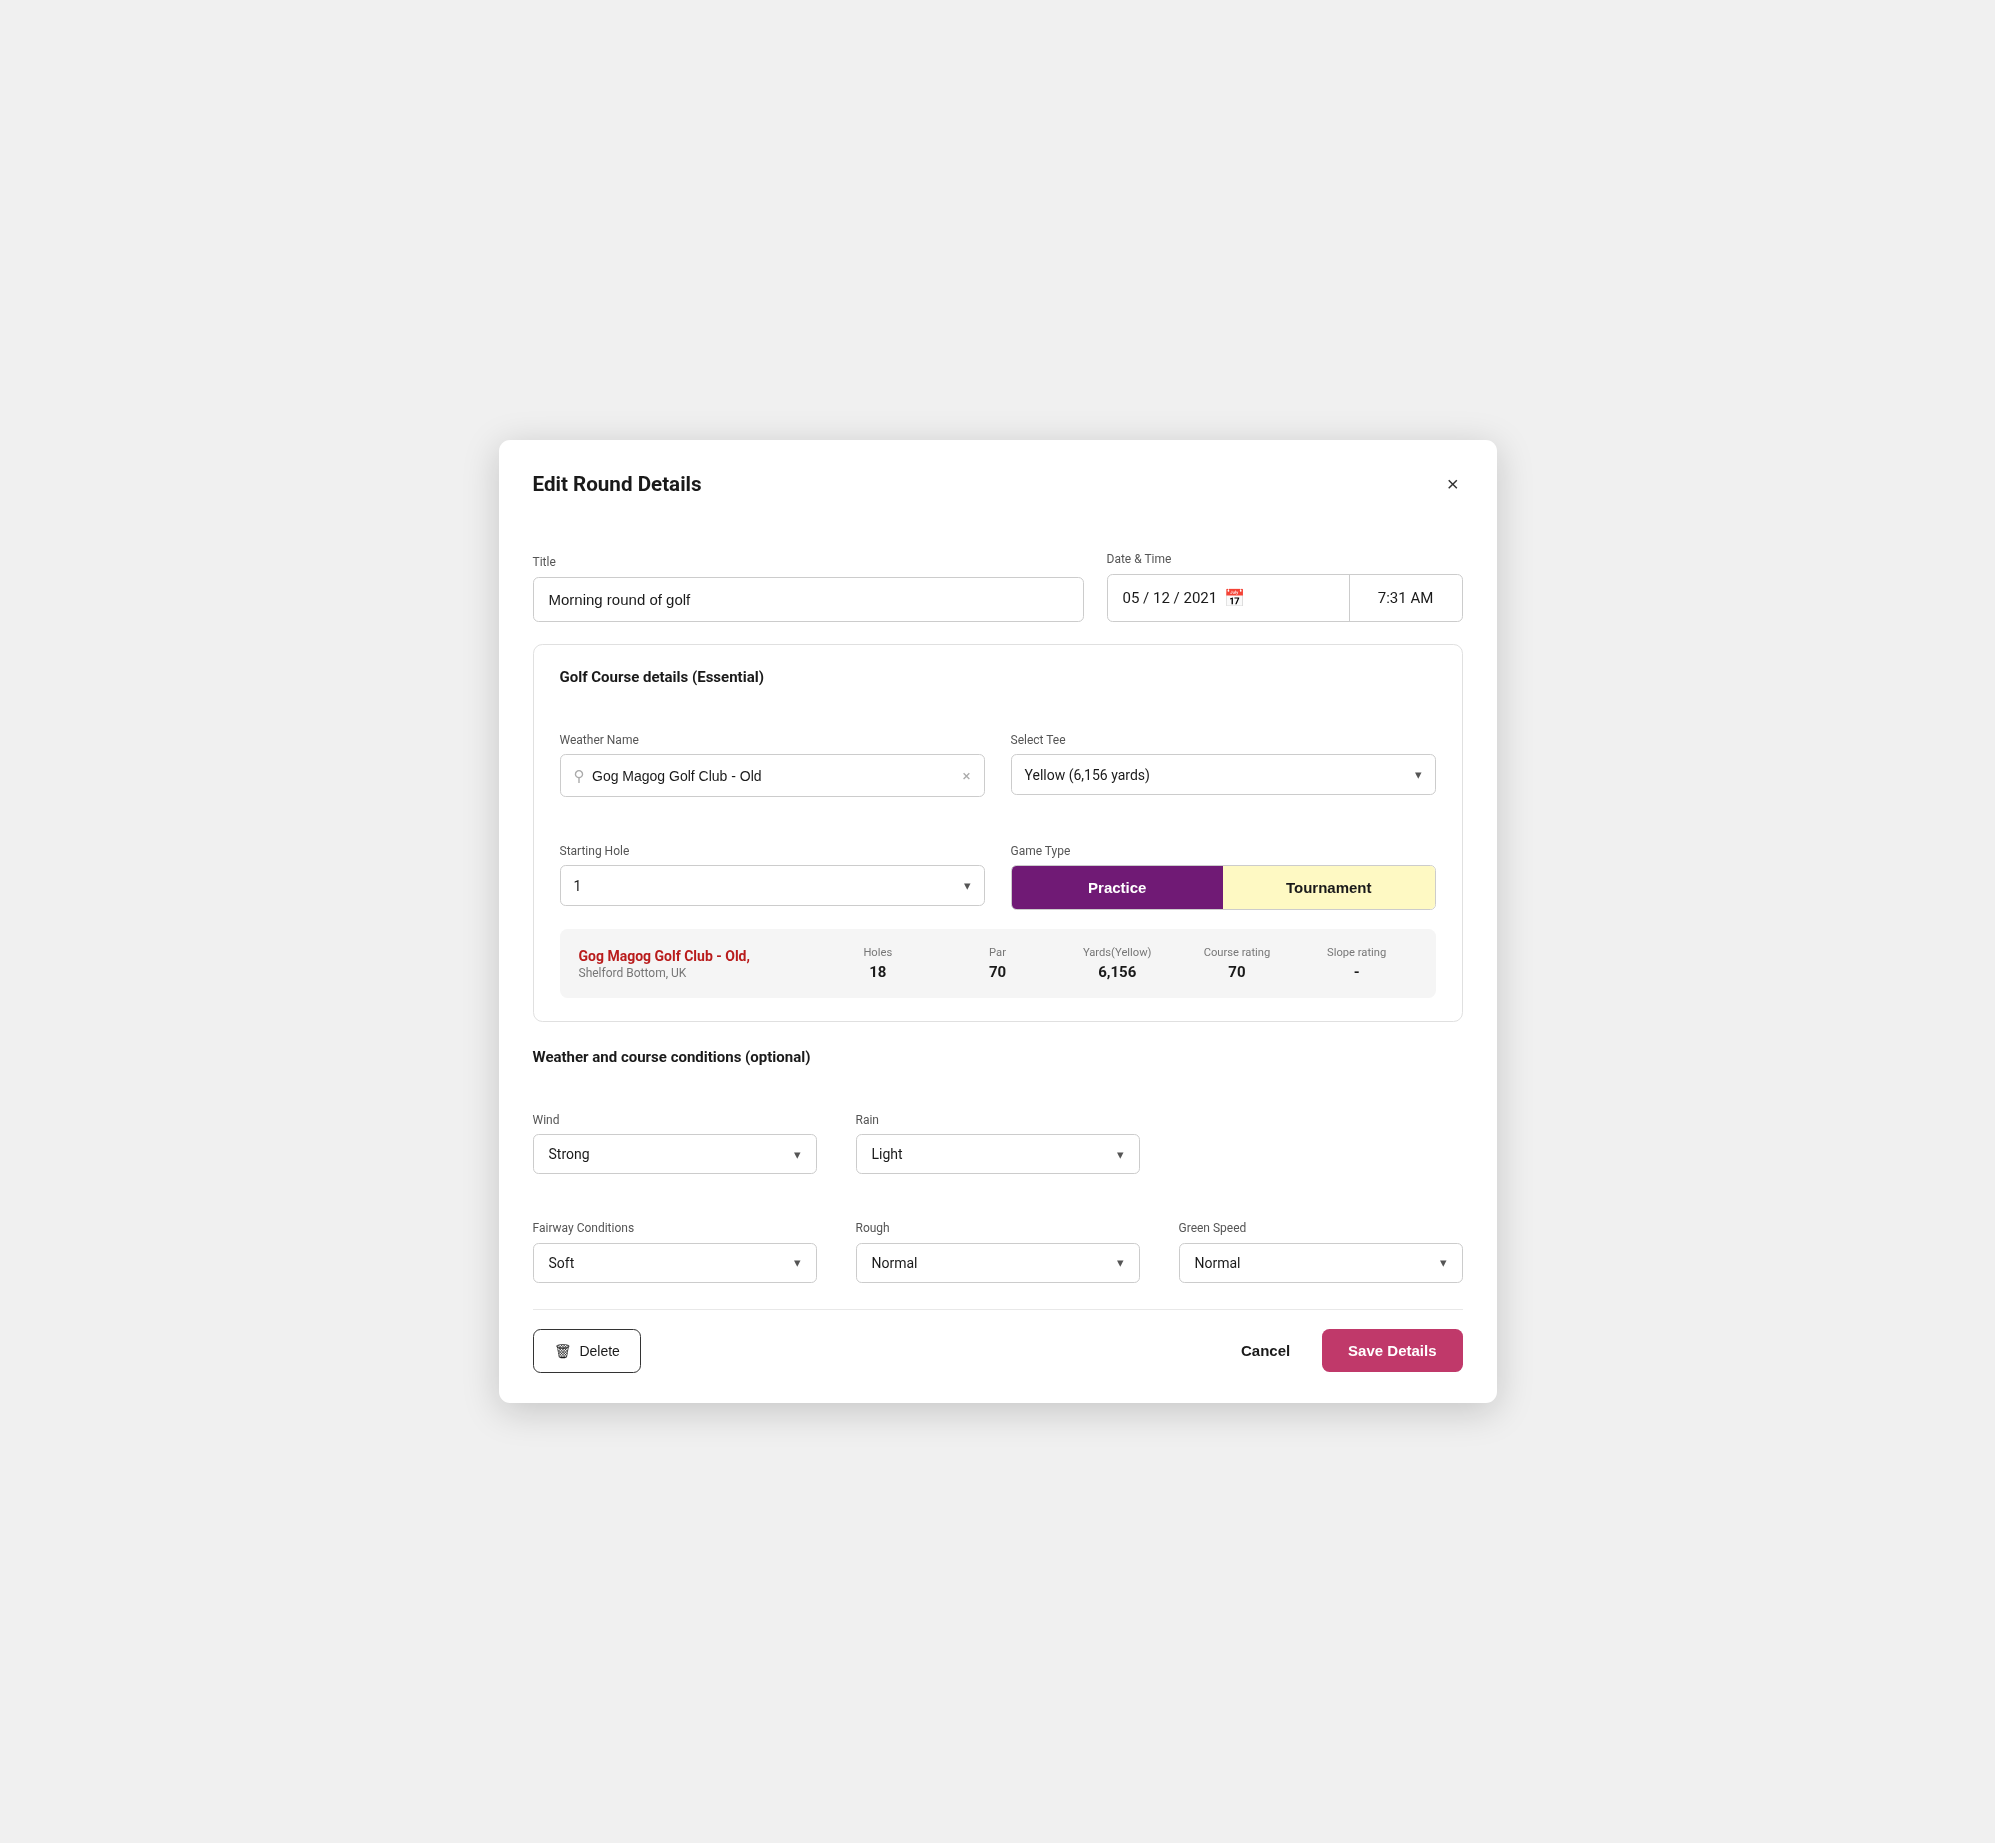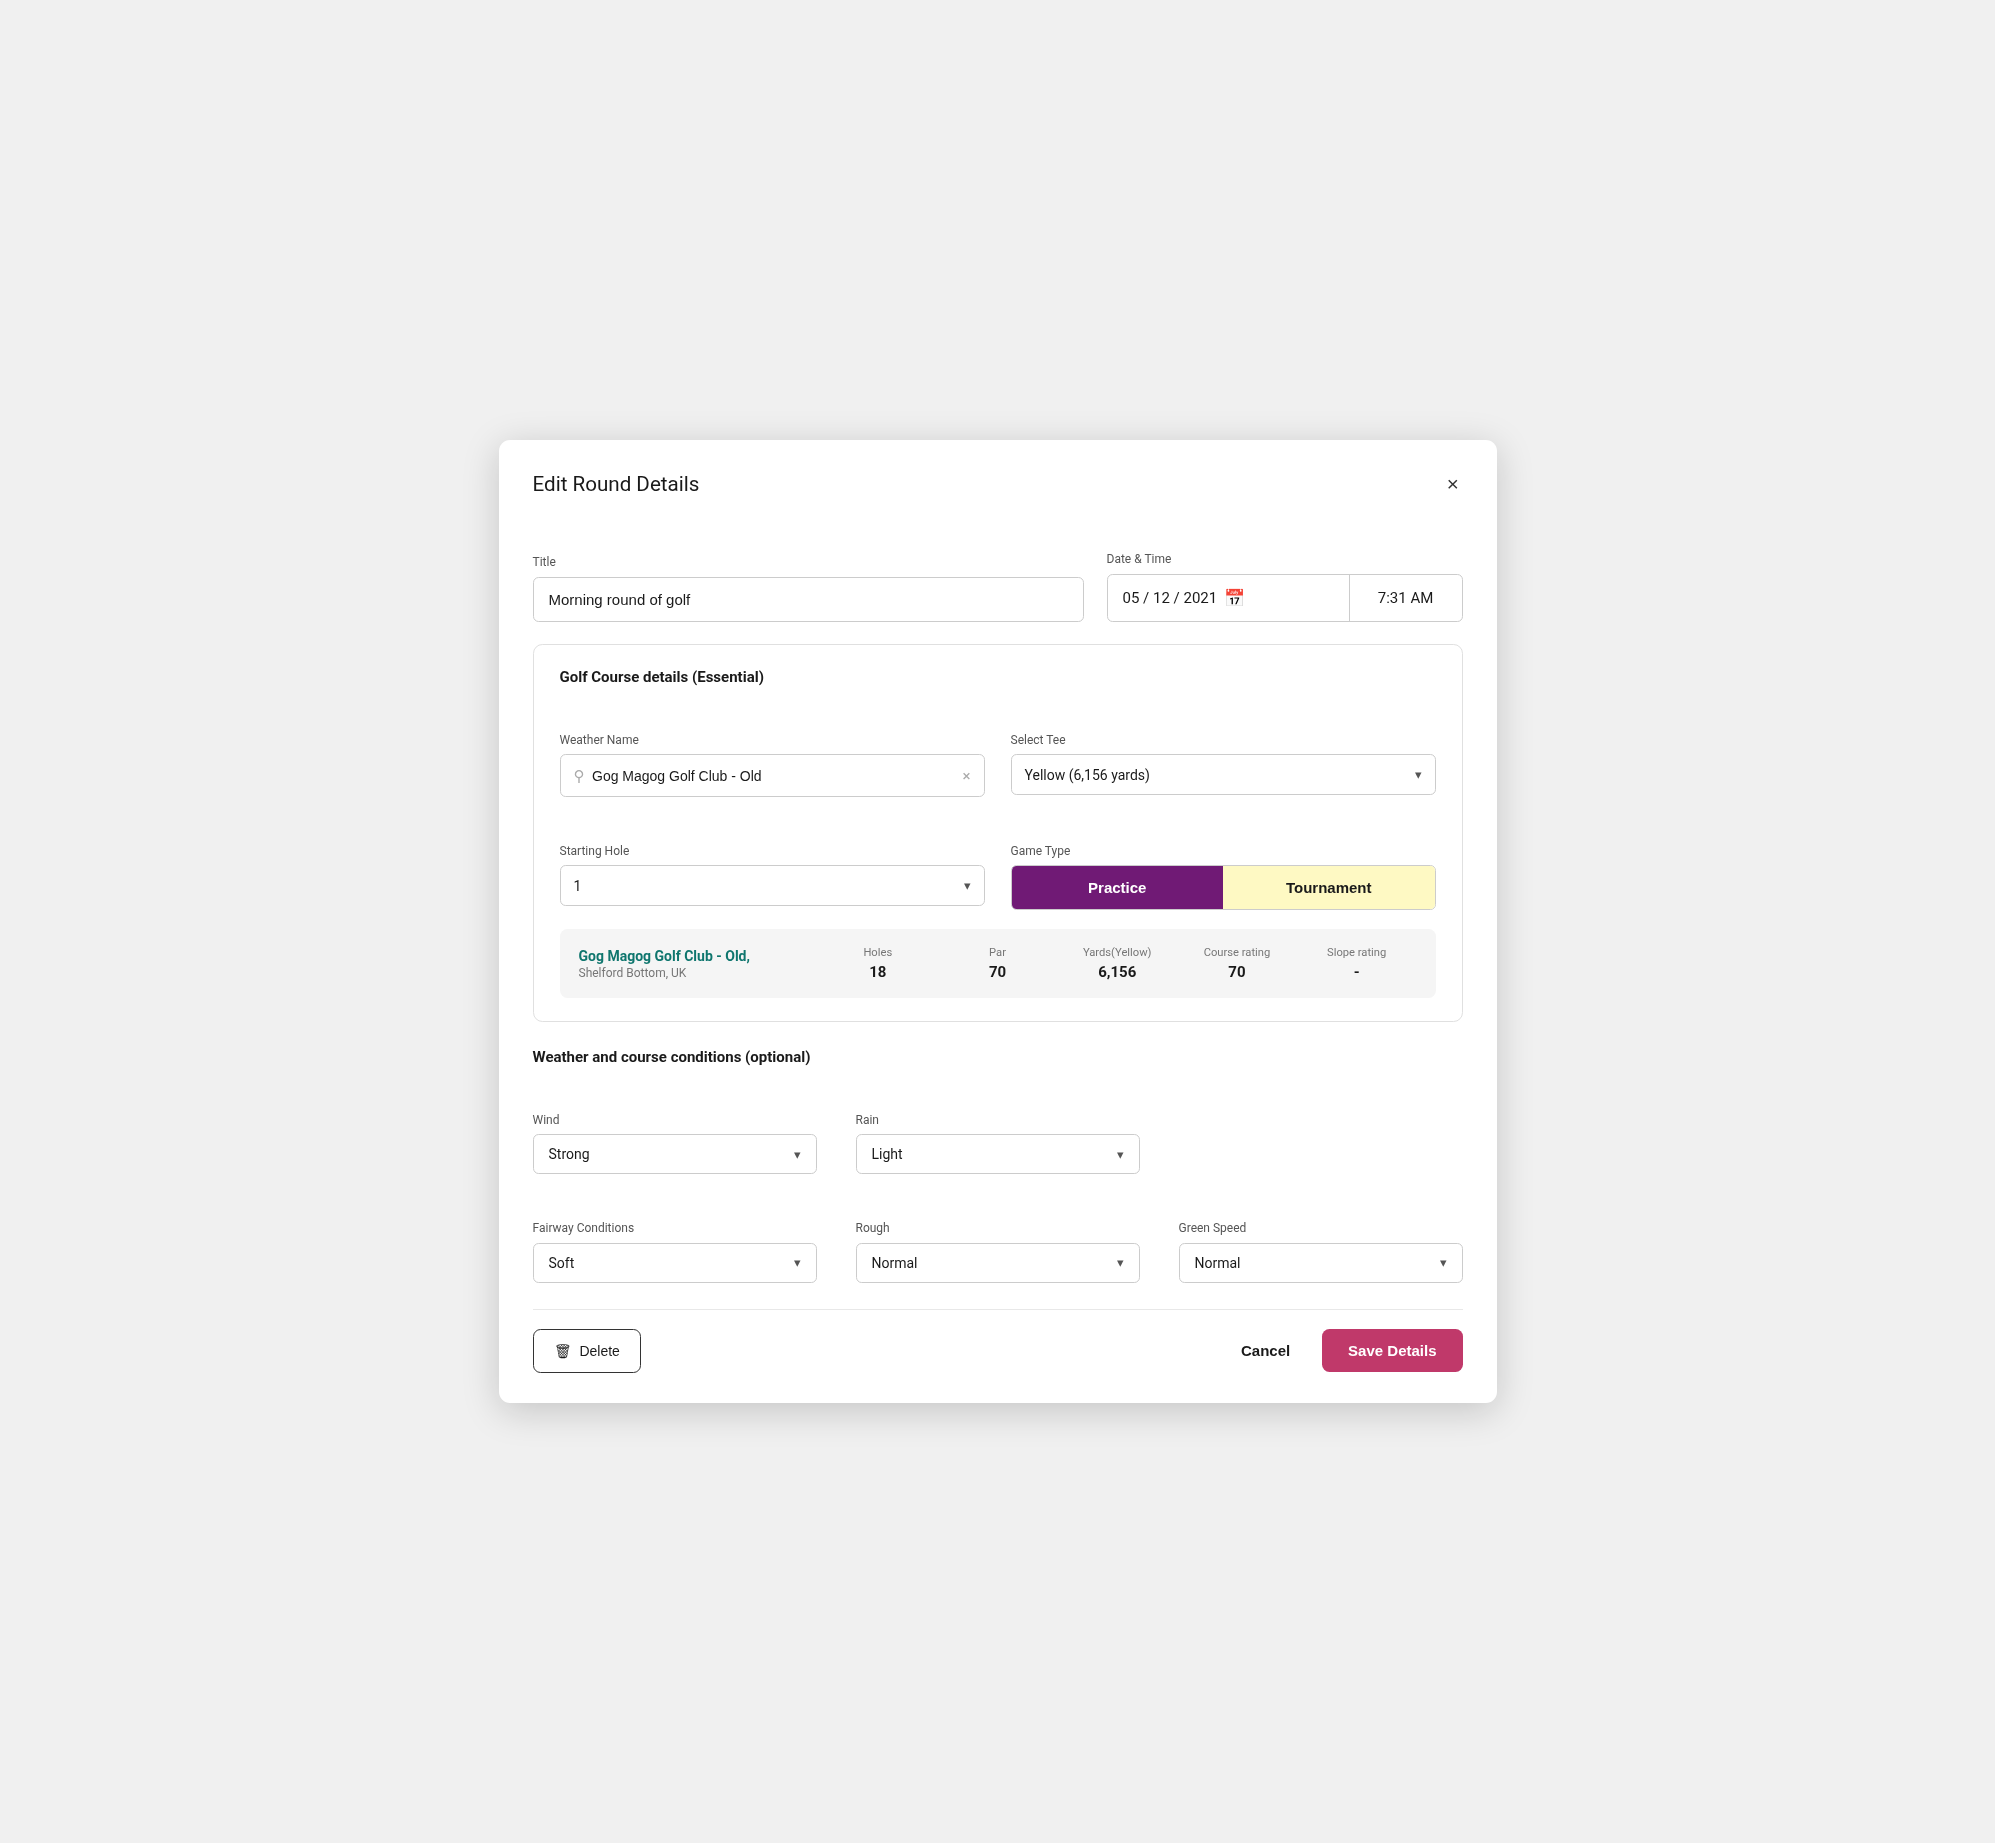--- a/index.html
+++ b/index.html
@@ -29,7 +29,7 @@
     }
     .modal-title {
       font-size: 20.6px;
-      font-weight: 400;
+      font-weight: 700;
       color: #1a1a1a;
     }
     .close-btn {

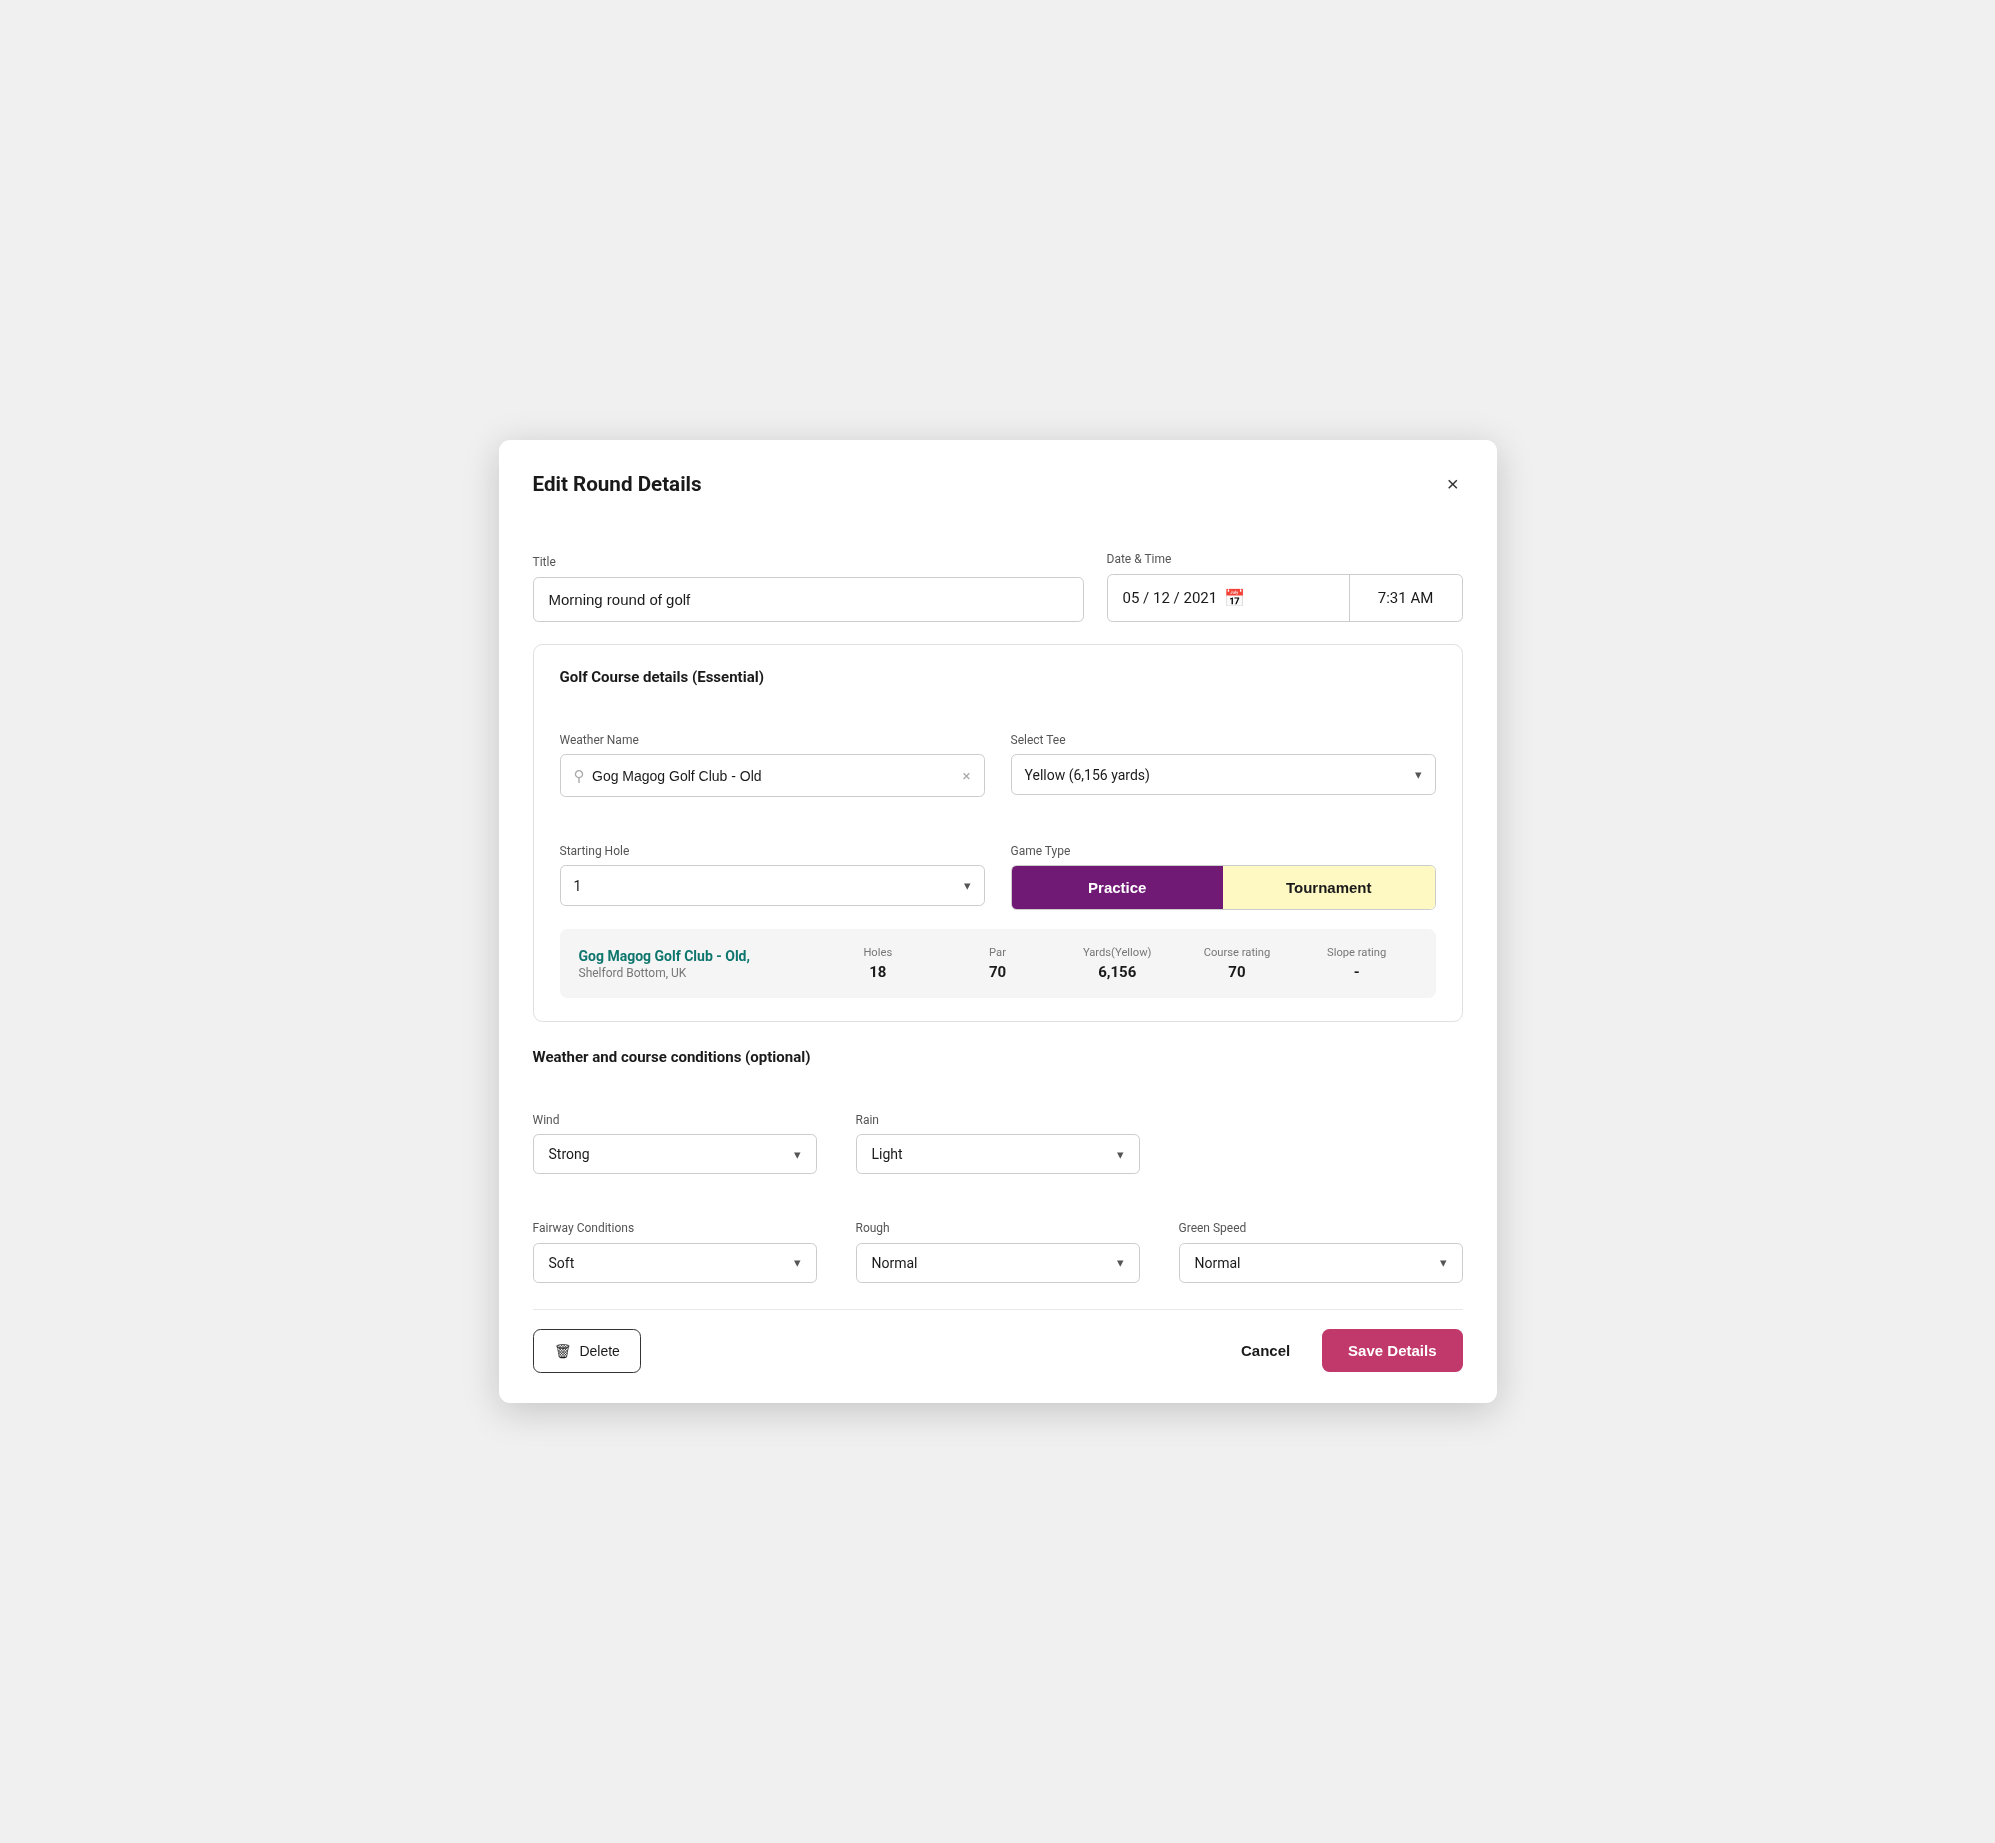--- a/index.html
+++ b/index.html
@@ -198,7 +198,7 @@
     .course-info-name .name {
       font-size: 14px;
       font-weight: 700;
-      color: #0f766e;
+      color: #b91c1c;
     }
     .course-info-name .location {
       font-size: 12px;

